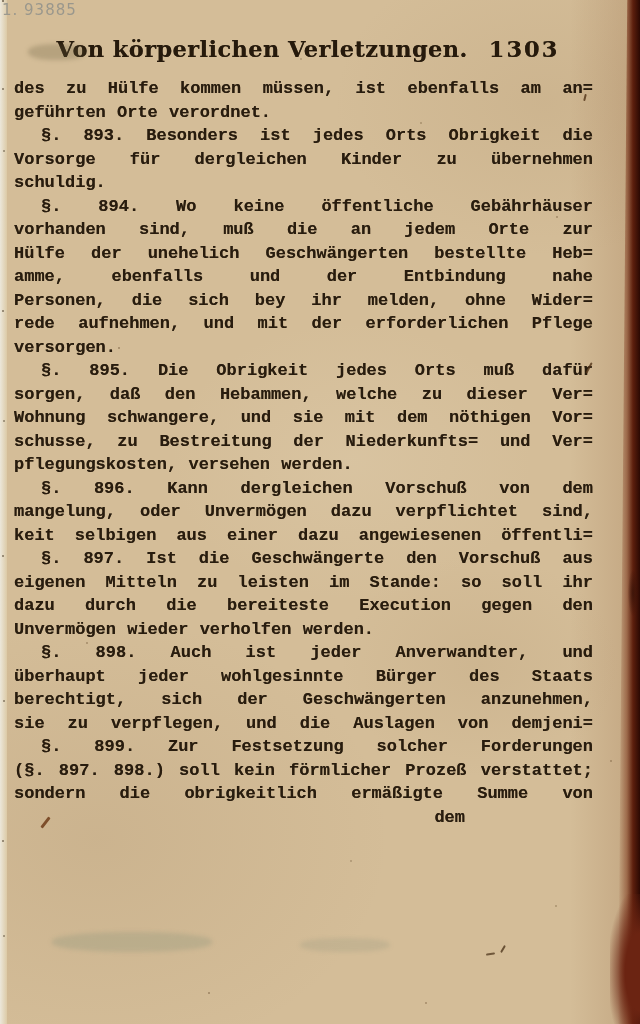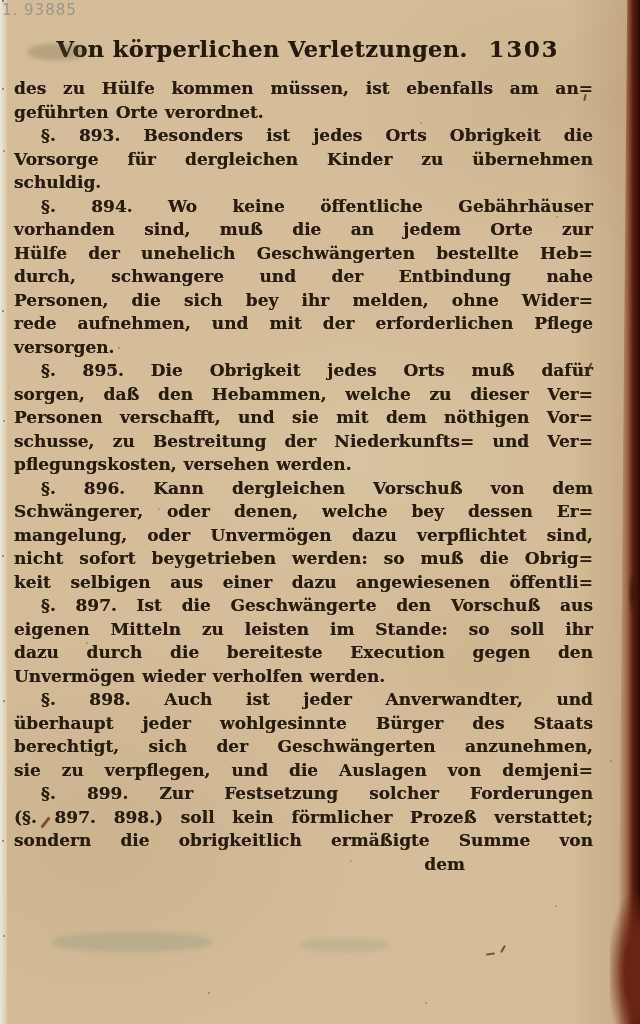--- a/index.html
+++ b/index.html
@@ -62,7 +62,7 @@
   .line{
     font-size:17px;font-weight:bold;line-height:23.5px;height:23.5px;
     color:#281c0e;text-shadow:0 0 .4px rgba(40,27,12,.65);
-    text-align:justify;text-align-last:justify;word-spacing:1px;white-space:nowrap;
+    text-align:justify;text-align-last:justify;word-spacing:1px;white-space:nowrap;font-family:Liberation Mono, monospace;
   }
   .line.first{text-indent:27px;}
   .line.end{text-align-last:left;white-space:normal;}

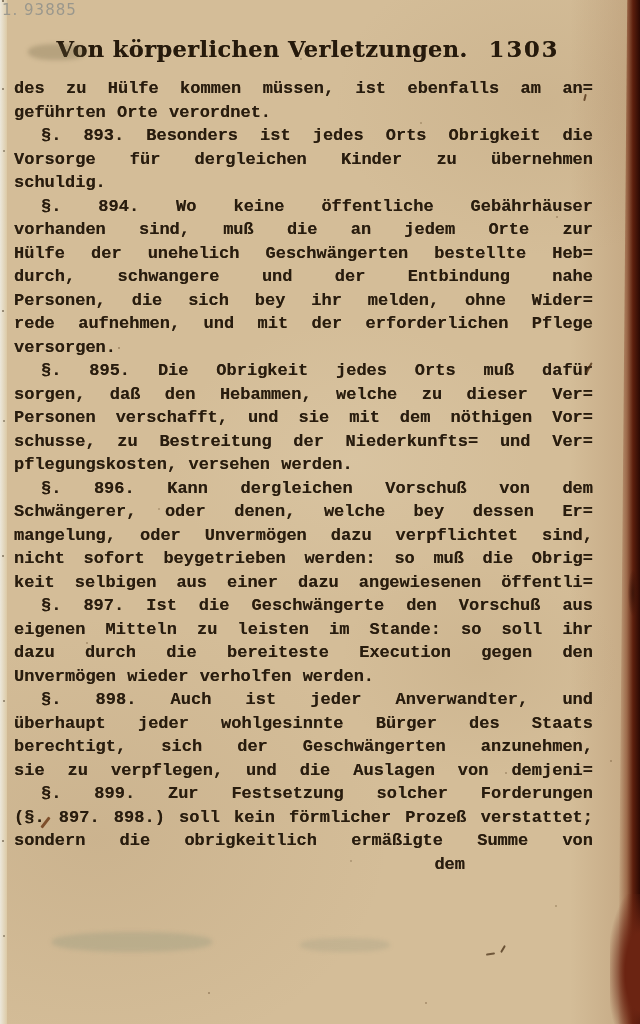--- a/index.html
+++ b/index.html
@@ -109,7 +109,7 @@
       <div class="line first">§. 894. Wo keine öffentliche Gebährhäuser</div>
       <div class="line full">vorhanden sind, muß die an jedem Orte zur</div>
       <div class="line full">Hülfe der unehelich Geschwängerten bestellte Heb=</div>
-      <div class="line full">durch, schwangere und der Entbindung nahe</div>
+      <div class="line full">amme, ebenfalls und der Entbindung nahe</div>
       <div class="line full">Personen, die sich bey ihr melden, ohne Wider=</div>
       <div class="line full">rede aufnehmen, und mit der erforderlichen Pflege</div>
       <div class="line end">versorgen.</div>

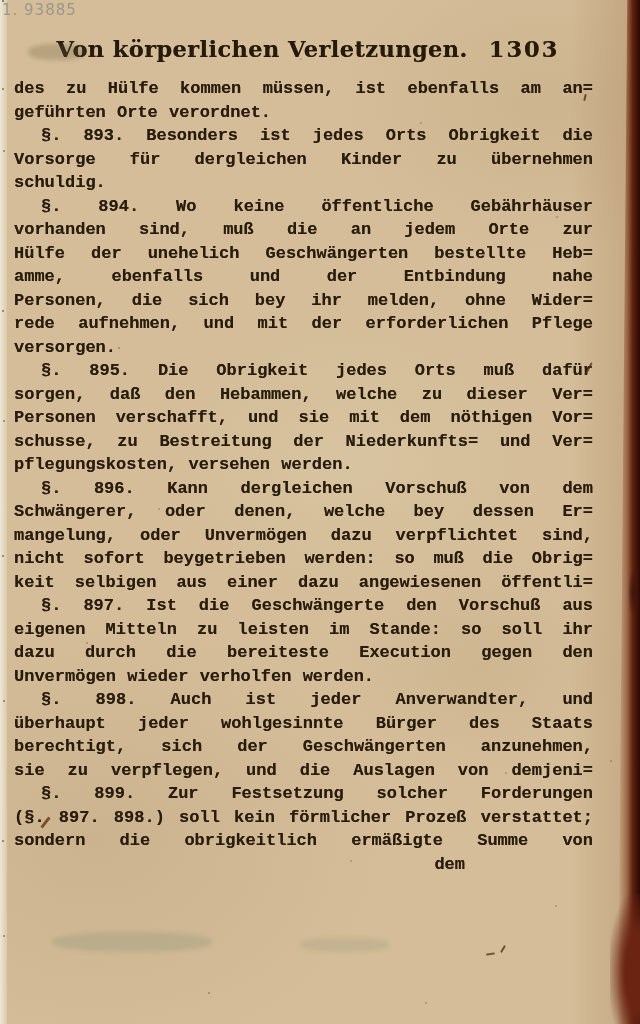--- a/index.html
+++ b/index.html
@@ -115,7 +115,7 @@
       <div class="line end">versorgen.</div>
       <div class="line first">§. 895. Die Obrigkeit jedes Orts muß dafür</div>
       <div class="line full">sorgen, daß den Hebammen, welche zu dieser Ver=</div>
-      <div class="line full">Personen verschafft, und sie mit dem nöthigen Vor=</div>
+      <div class="line full">Wohnung schwangere, und sie mit dem nöthigen Vor=</div>
       <div class="line full">schusse, zu Bestreitung der Niederkunfts= und Ver=</div>
       <div class="line end">pflegungskosten, versehen werden.</div>
       <div class="line first">§. 896. Kann dergleichen Vorschuß von dem</div>

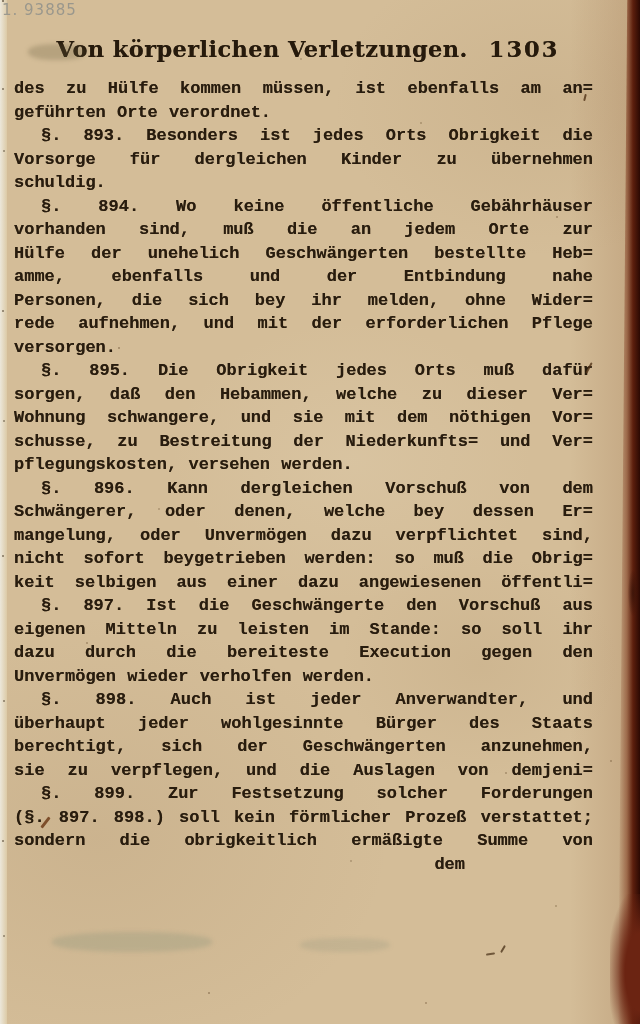--- a/index.html
+++ b/index.html
@@ -119,7 +119,6 @@
       <div class="line full">schusse, zu Bestreitung der Niederkunfts= und Ver=</div>
       <div class="line end">pflegungskosten, versehen werden.</div>
       <div class="line first">§. 896. Kann dergleichen Vorschuß von dem</div>
-      <div class="line full">Schwängerer, oder denen, welche bey dessen Er=</div>
       <div class="line full">mangelung, oder Unvermögen dazu verpflichtet sind,</div>
       <div class="line full">nicht sofort beygetrieben werden: so muß die Obrig=</div>
       <div class="line full">keit selbigen aus einer dazu angewiesenen öffentli=</div>

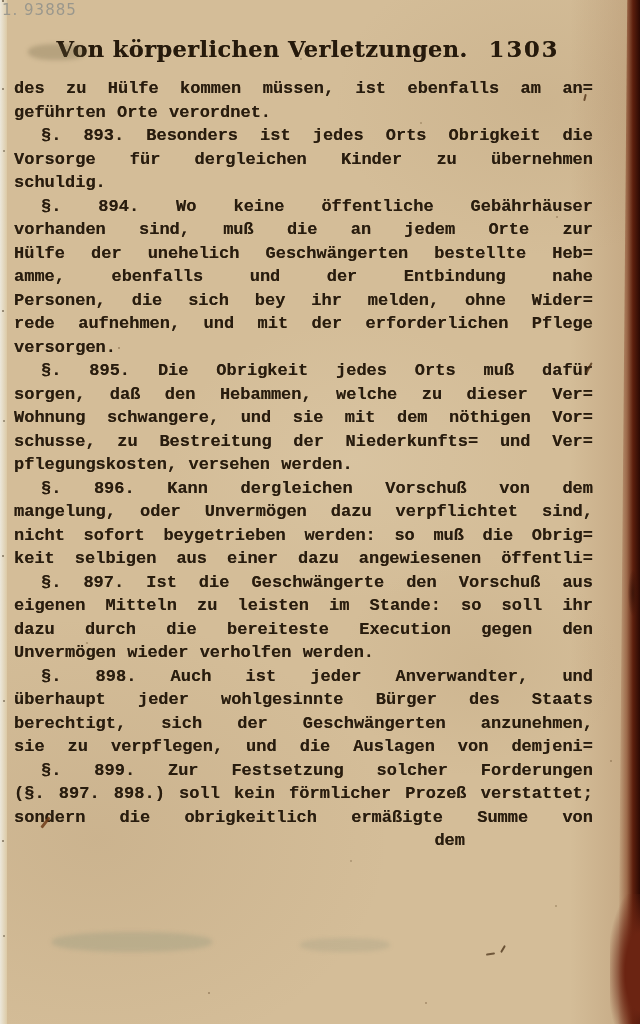--- a/index.html
+++ b/index.html
@@ -120,7 +120,6 @@
       <div class="line end">pflegungskosten, versehen werden.</div>
       <div class="line first">§. 896. Kann dergleichen Vorschuß von dem</div>
       <div class="line full">mangelung, oder Unvermögen dazu verpflichtet sind,</div>
-      <div class="line full">nicht sofort beygetrieben werden: so muß die Obrig=</div>
       <div class="line full">keit selbigen aus einer dazu angewiesenen öffentli=</div>
       <div class="line first">§. 897. Ist die Geschwängerte den Vorschuß aus</div>
       <div class="line full">eigenen Mitteln zu leisten im Stande: so soll ihr</div>

